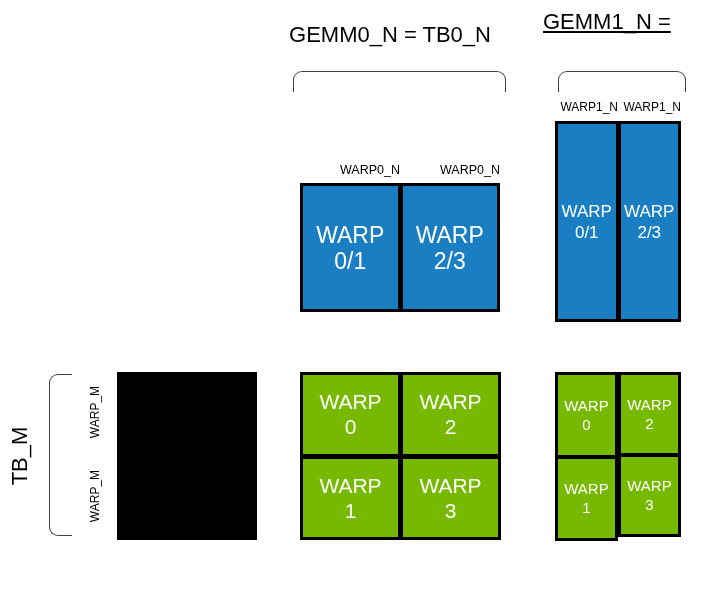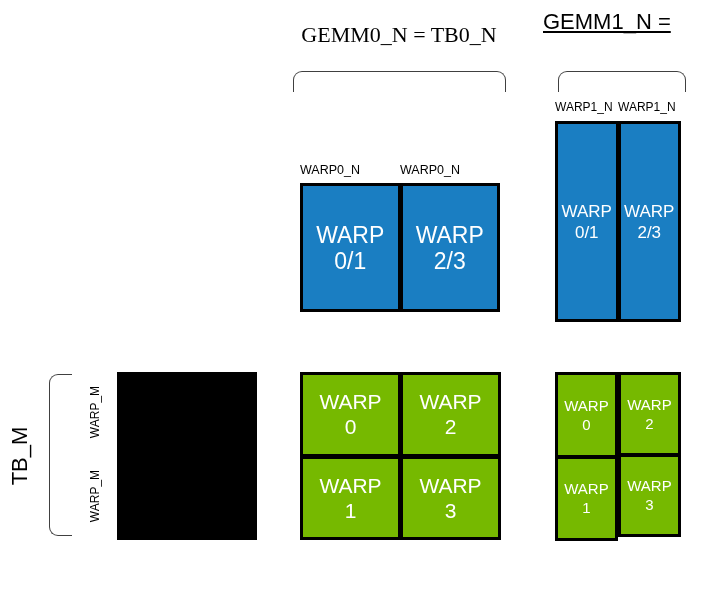--- a/index.html
+++ b/index.html
@@ -65,7 +65,7 @@
 
 <div class="canvas">
 
-  <div class="abs title title-center" style="left:293px; top:22px; width:212px;font-family:Liberation Serif, serif;">GEMM0_N = TB0_N</div>
+  <div class="abs title title-center" style="left:284px; top:22px; width:212px;">GEMM0_N = TB0_N</div>
 
   <div class="abs" style="left:543px; top:9px; width:155px;text-decoration:underline;">
     <div class="title">GEMM1_N =</div>

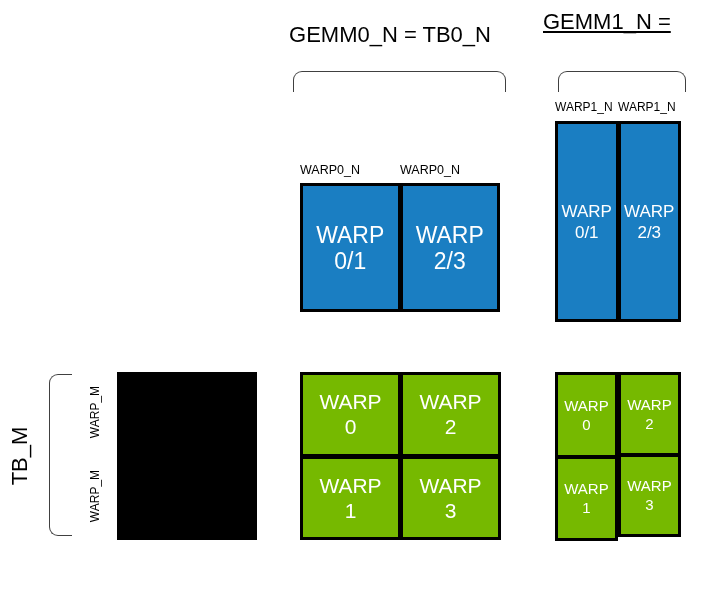--- a/index.html
+++ b/index.html
@@ -17,7 +17,7 @@
   
   .title { font-size: 22px; line-height: 26px; white-space: nowrap; }
   .title-center { text-align: center; }
-  .small-lbl { font-size: 12px; text-align: left; white-space: nowrap; }
+  .small-lbl { font-size: 12px; text-align: right; white-space: nowrap; }
   .rot { transform: rotate(-90deg); transform-origin: center center; text-align: center; }
 
   

